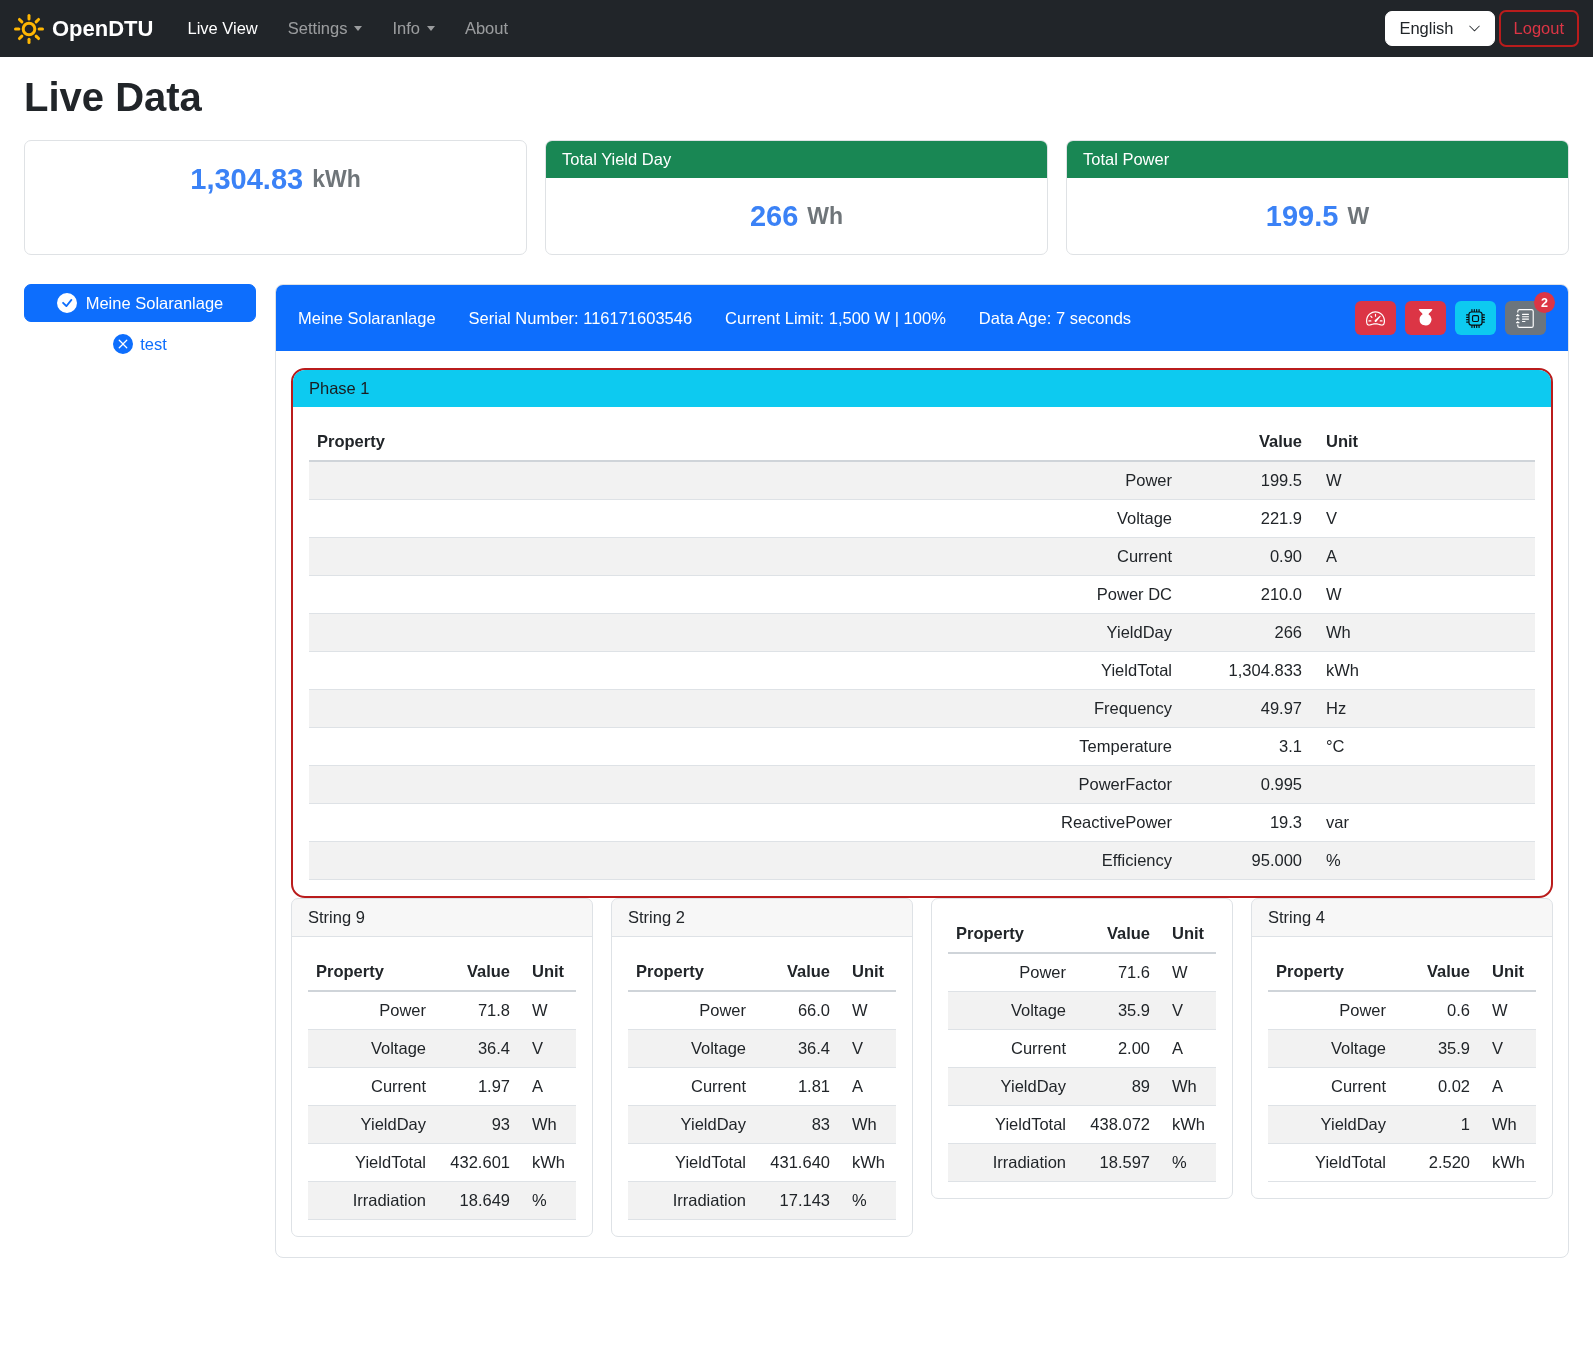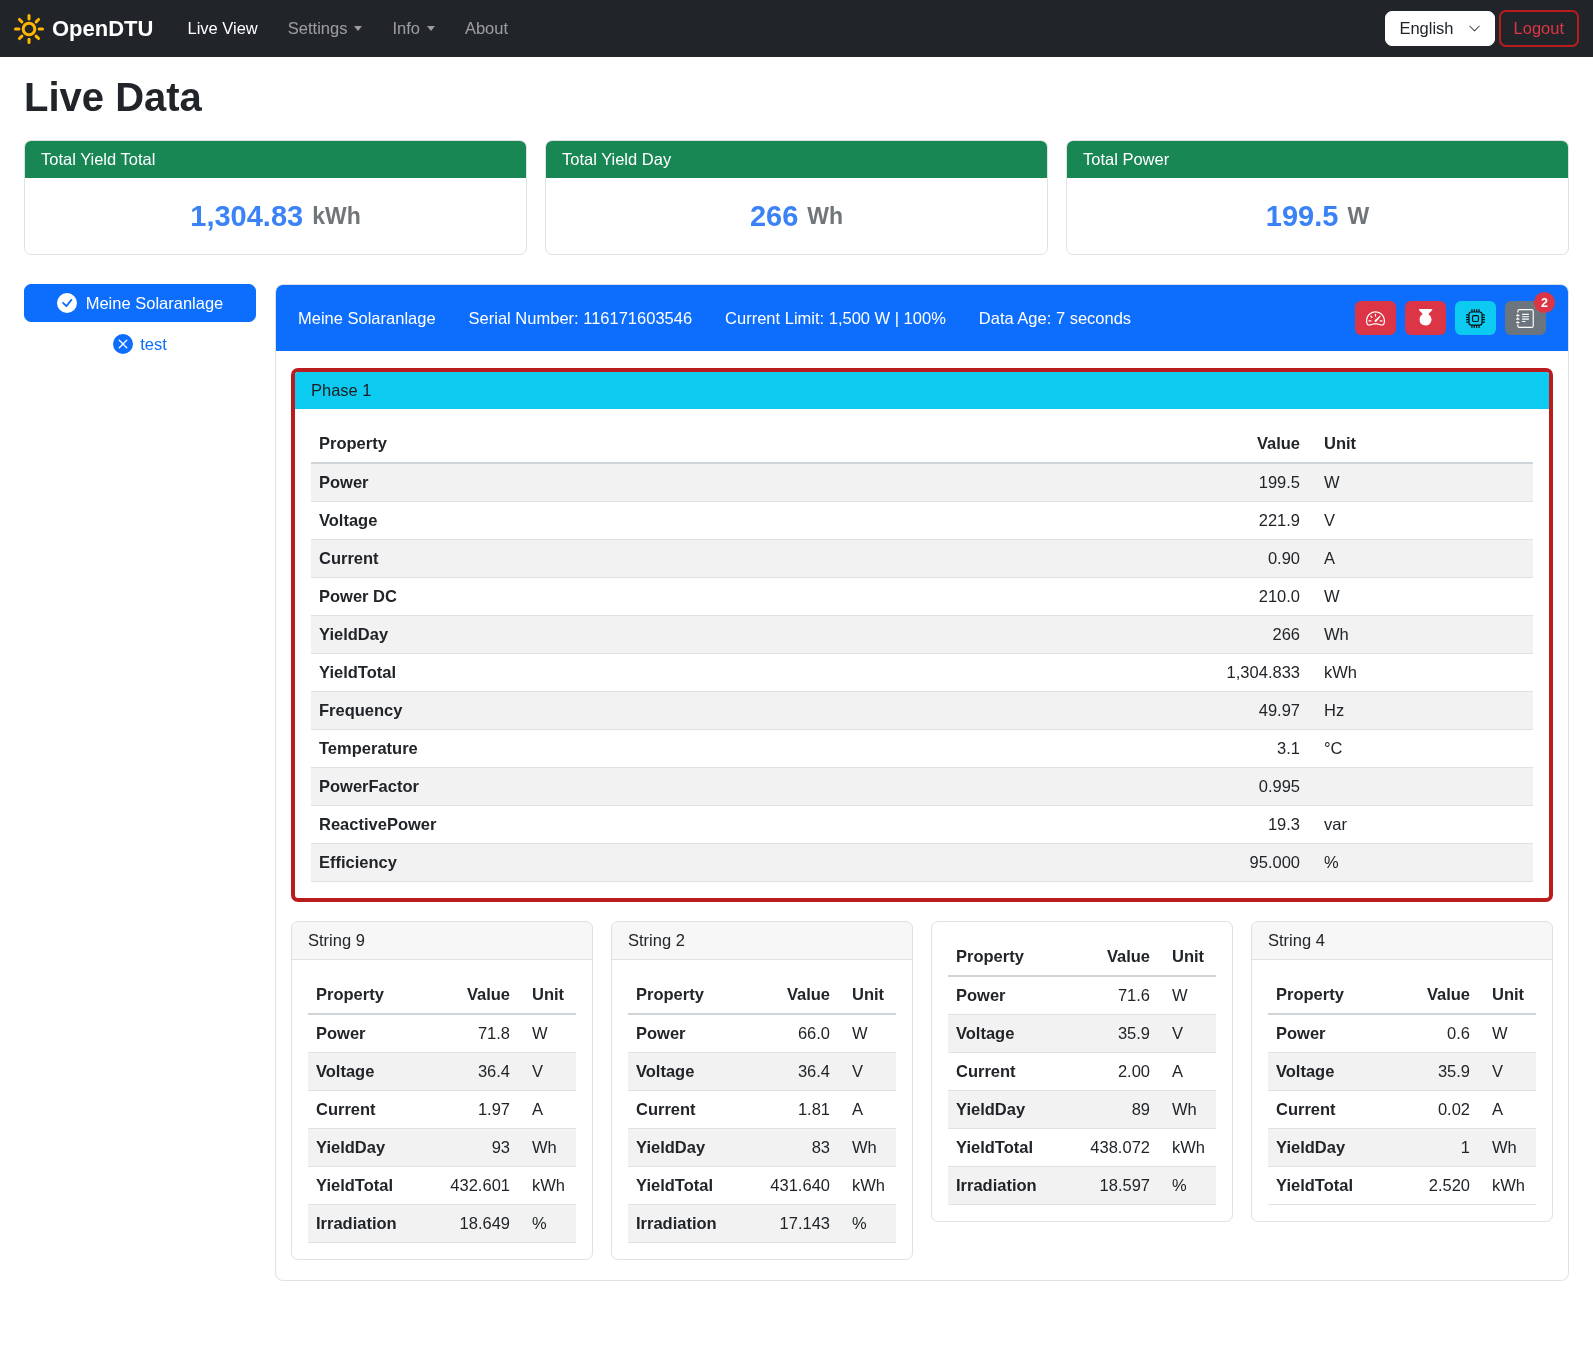--- a/index.html
+++ b/index.html
@@ -187,7 +187,6 @@
 
   <div class="summary-row" id="summary-row">
       <div class="summary-card">
-        <div class="summary-card-header">Total Yield Total</div>
         <div class="summary-card-body">
           <span class="summary-value">1,304.83</span>
           <span class="summary-unit">kWh</span>

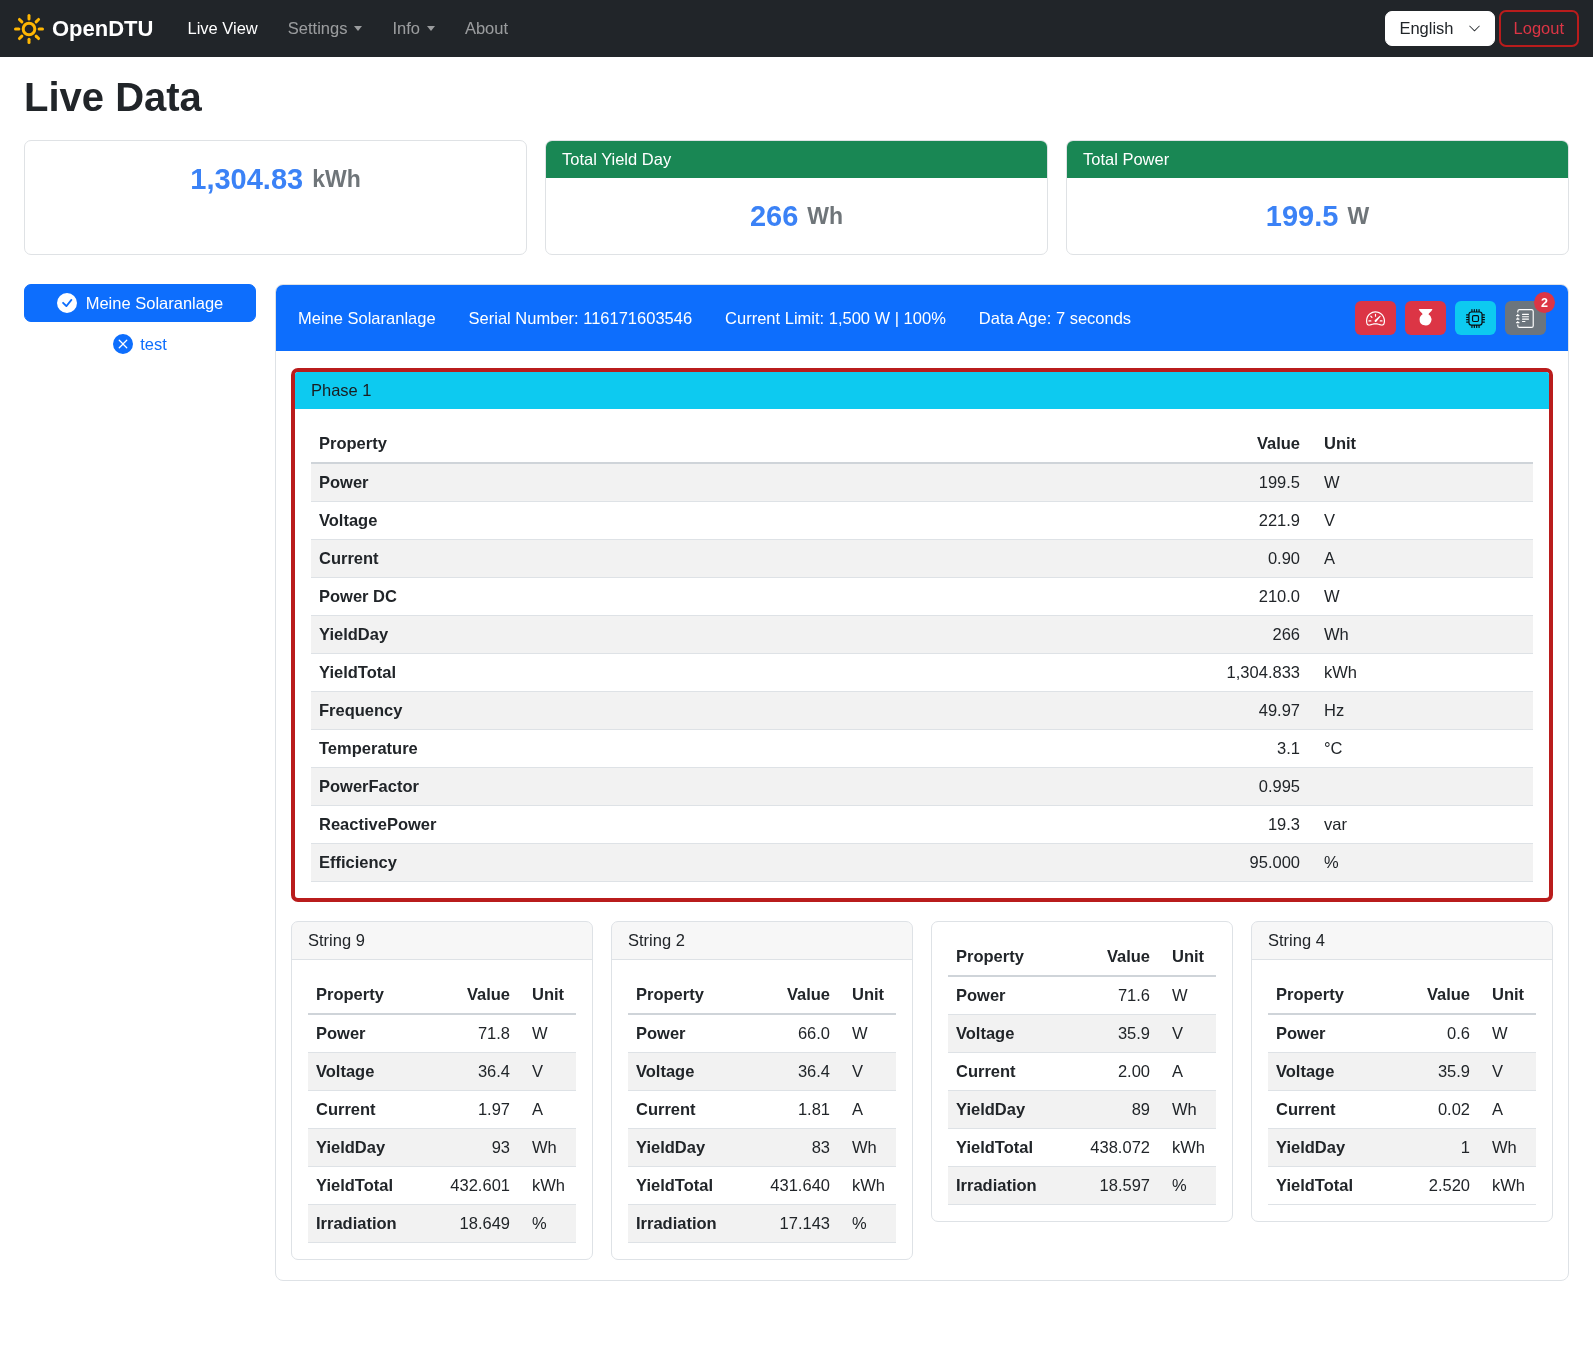--- a/index.html
+++ b/index.html
@@ -100,7 +100,7 @@
   .inverter-body { padding: 17px 15px 20px 15px; }
 
   
-  .phase-card { border: 4px solid #b91c1c; border-radius: 7px; overflow: hidden; margin-bottom: 19px; }
+  .phase-card { border: 2px solid #b91c1c; border-radius: 14px; overflow: hidden; }
   .phase-header { background: #0dcaf0; color: #1a1d20; font-size: 16.5px; padding: 9px 16px; }
   .phase-body { padding: 16px; }
 

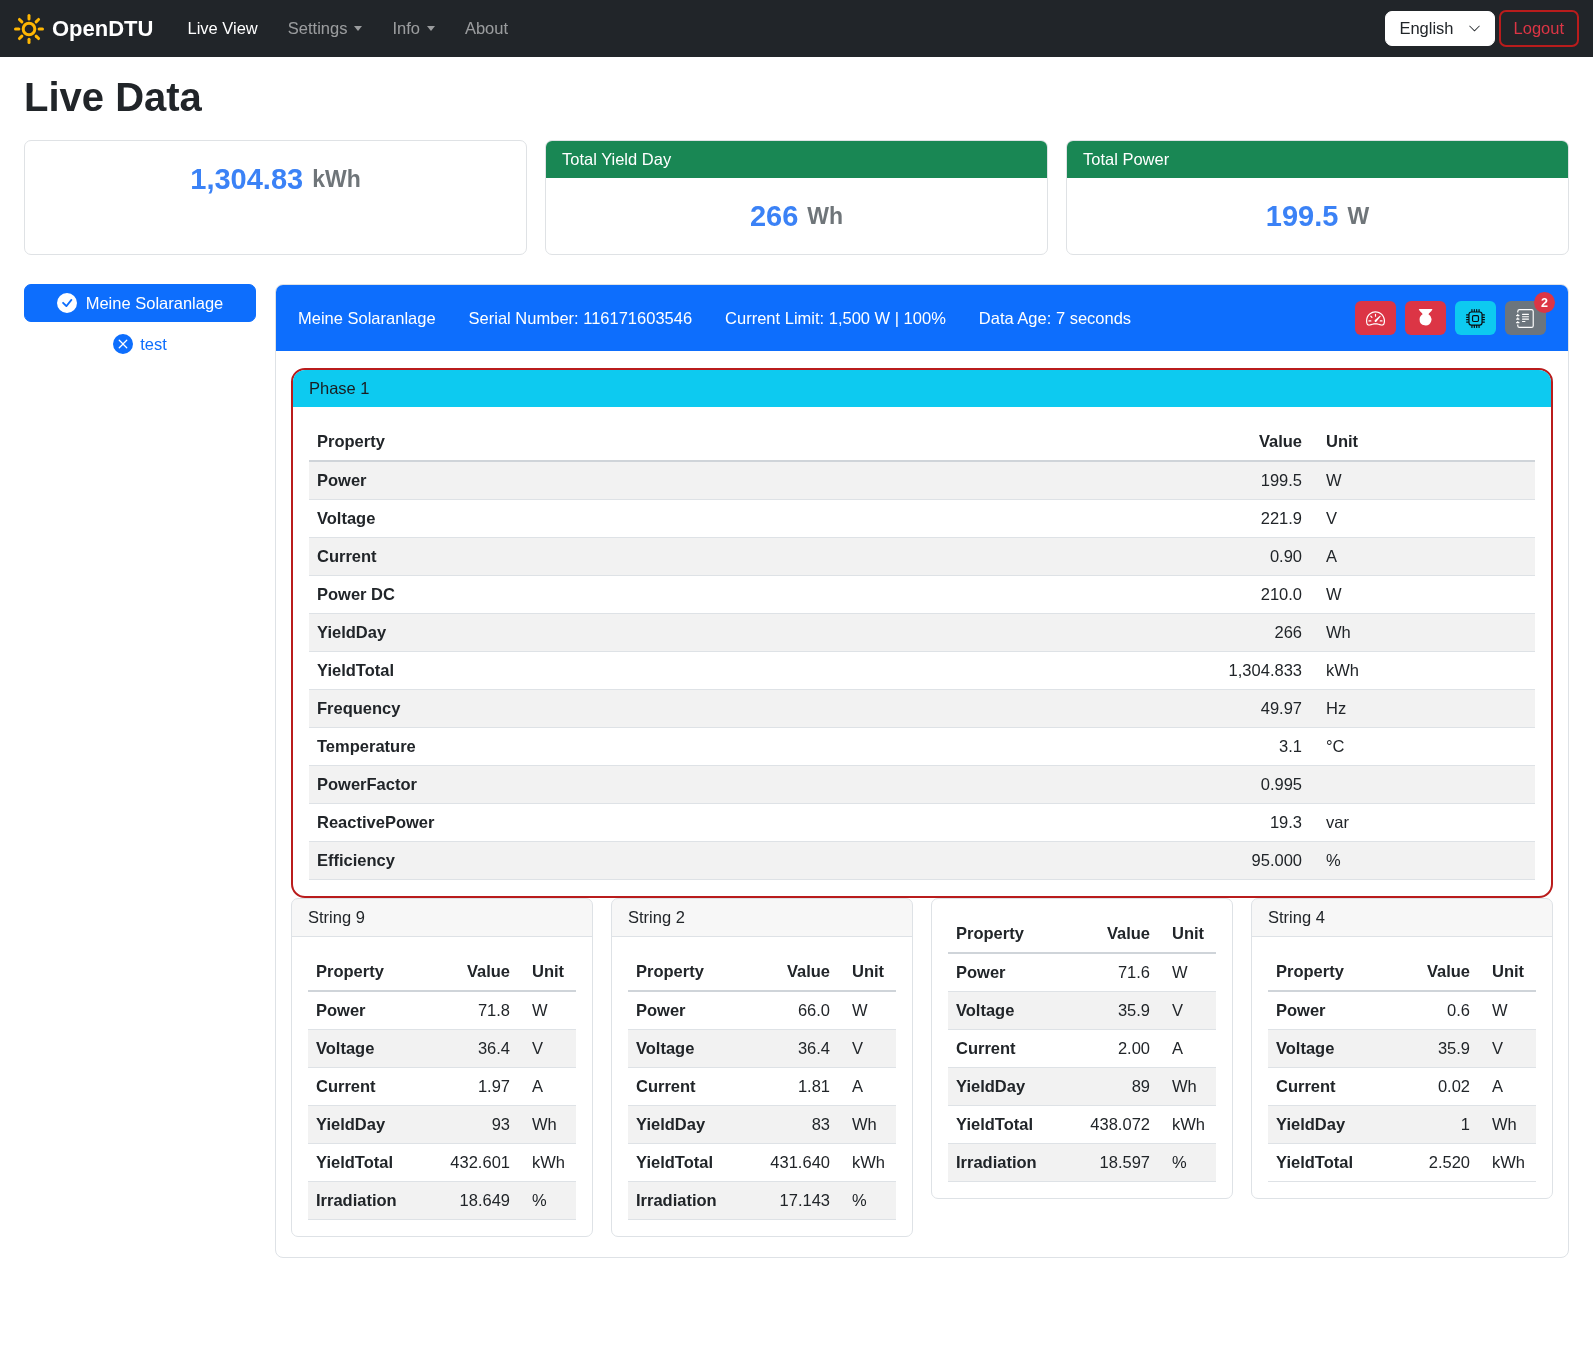--- a/index.html
+++ b/index.html
@@ -108,7 +108,7 @@
   table.data-table { width: 100%; border-collapse: collapse; font-size: 16.5px; }
   table.data-table th { text-align: left; font-weight: 700; padding: 9px 8px; border-bottom: 2px solid #cfd4d9; }
   table.data-table td { padding: 9px 8px; border-bottom: 1px solid #dee2e6; }
-  table.data-table td.prop { font-weight: 700; }
+  table.data-table td.prop { font-weight: 400; text-align: right; }
   table.data-table th.col-val, table.data-table td.val { text-align: right; white-space: nowrap; }
   table.data-table td.unit { white-space: nowrap; }
 

